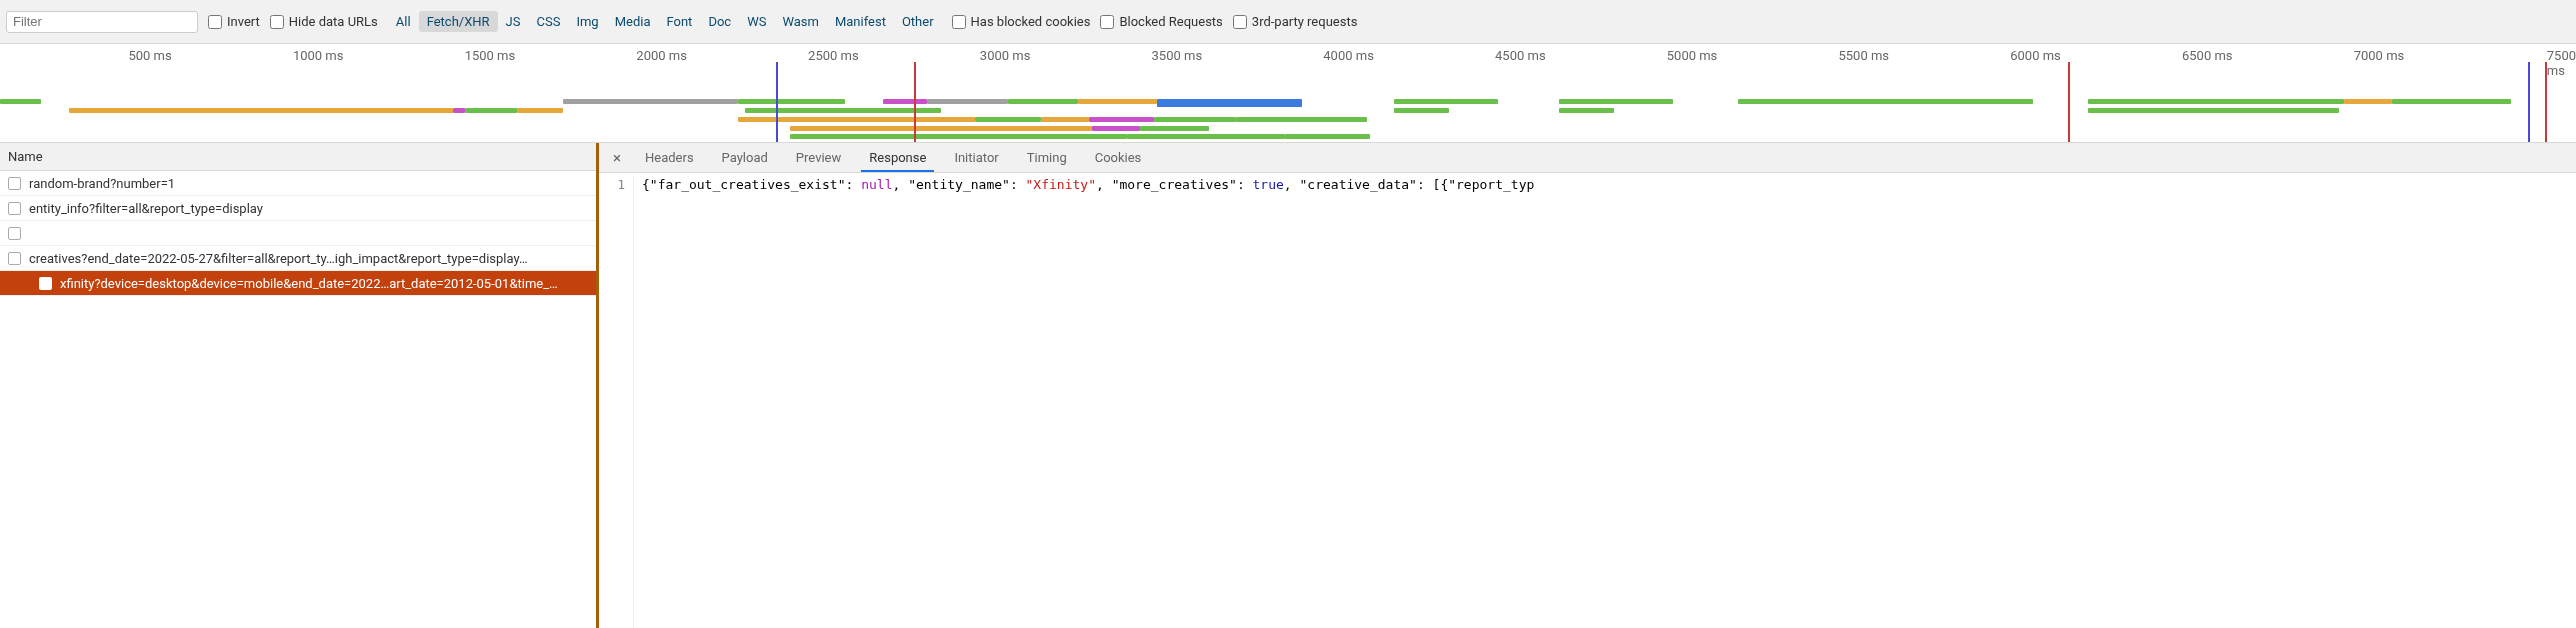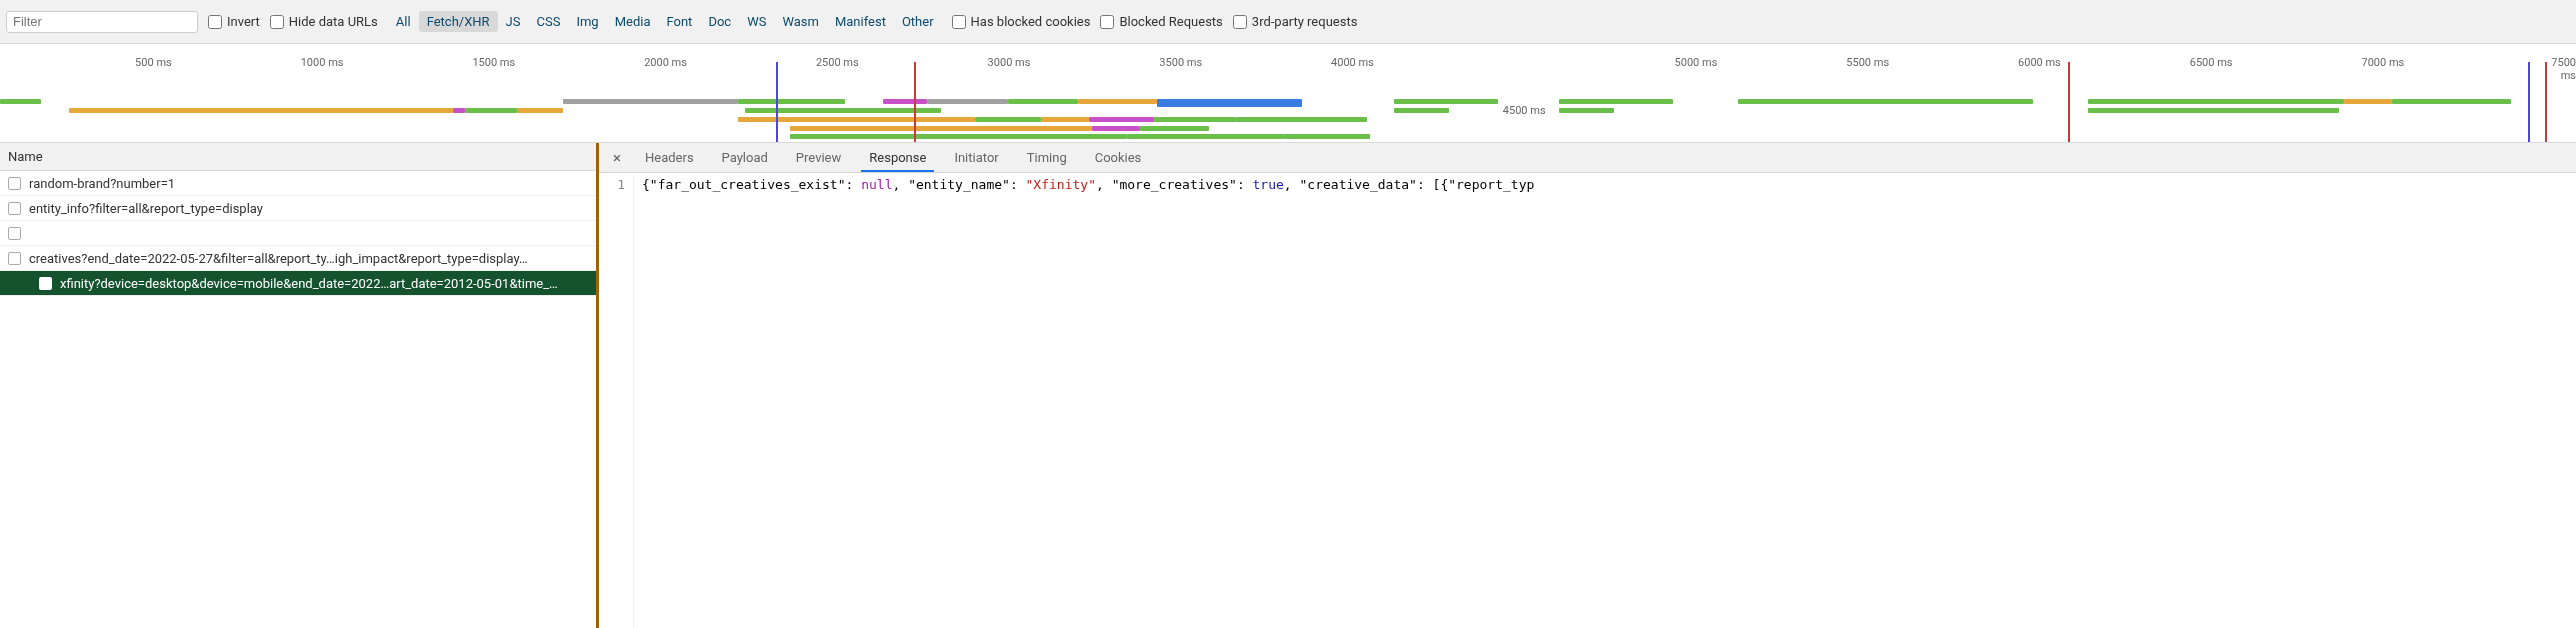--- a/index.html
+++ b/index.html
@@ -66,11 +66,10 @@
   }
   .tick {
     position: absolute;
-    top: 12px;
-    font-size: 11px;
+    top: 4px;
+    font-size: 13px;
     color: #666;
     transform: translateX(-100%);
-    text-align: right;
   }
   .bars {
     position: absolute;

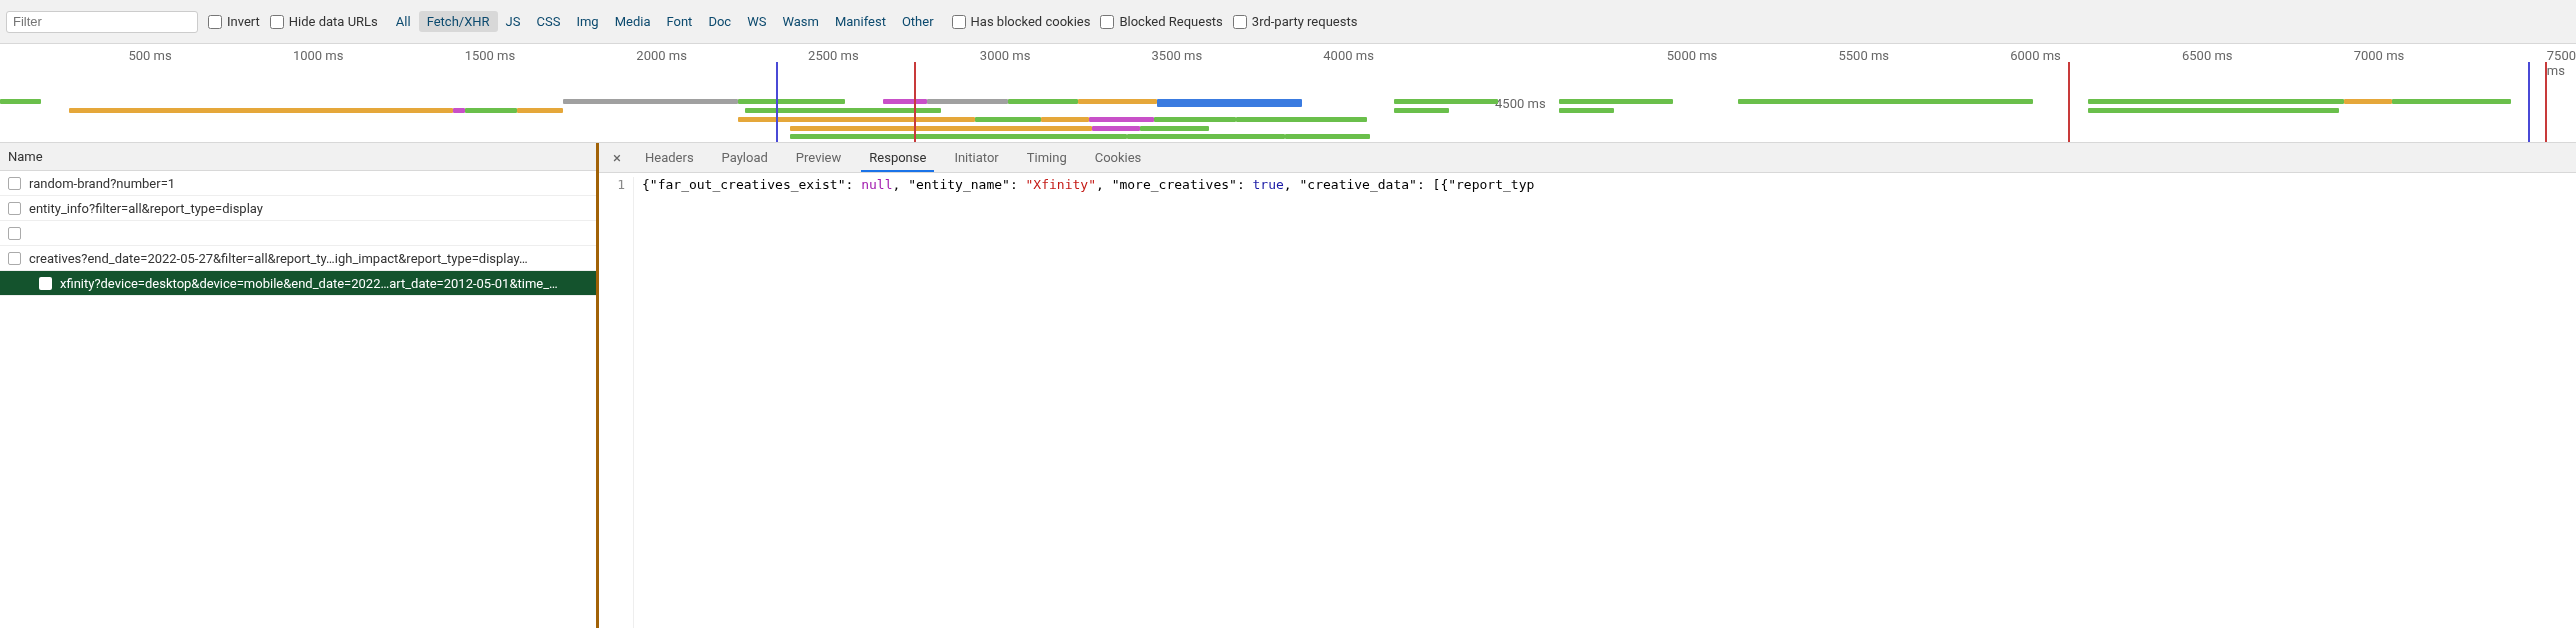--- a/index.html
+++ b/index.html
@@ -251,7 +251,7 @@
       <div class="tick" style="left: 40%;">3000 ms</div>
       <div class="tick" style="left: 46.6667%;">3500 ms</div>
       <div class="tick" style="left: 53.3333%;">4000 ms</div>
-      <div class="tick" style="left: 60%; margin-top: 48px;">4500 ms</div>
+      <div class="tick" style="left: 60%;">4500 ms</div>
       <div class="tick" style="left: 66.6667%;">5000 ms</div>
       <div class="tick" style="left: 73.3333%;">5500 ms</div>
       <div class="tick" style="left: 80%;">6000 ms</div>

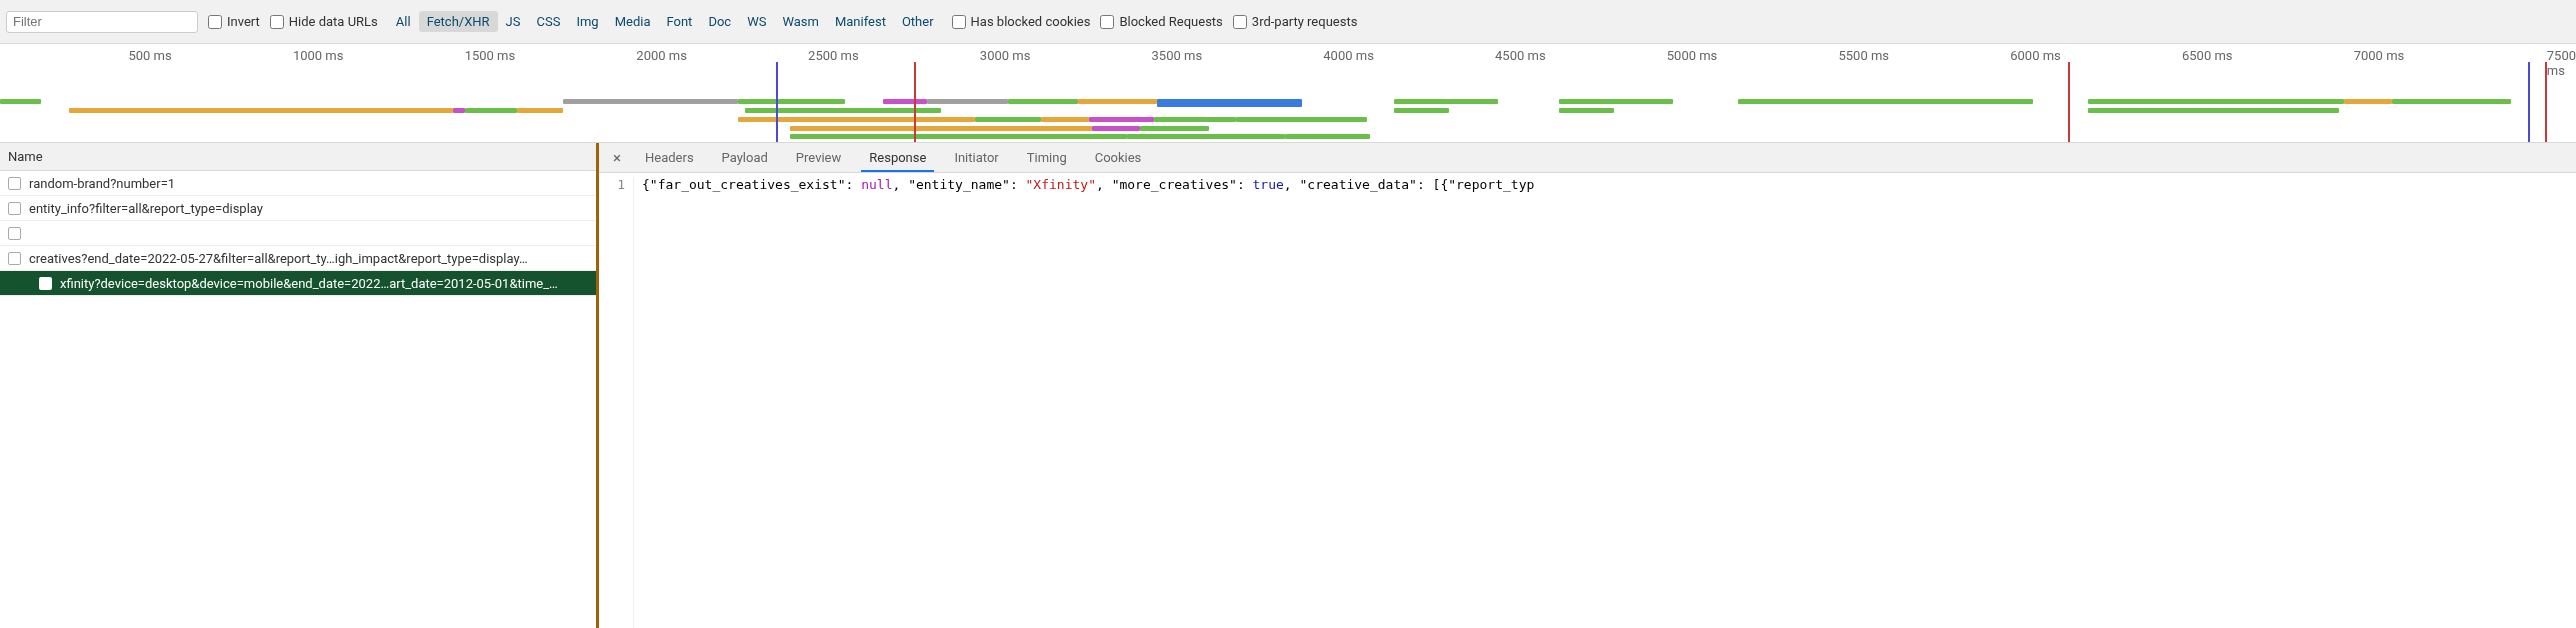--- a/index.html
+++ b/index.html
@@ -125,7 +125,7 @@
     height: 25px;
   }
   .req-row.selected {
-    background: #14532d;
+    background: #c2410c;
     color: #fff;
     padding-left: 39px;
   }

